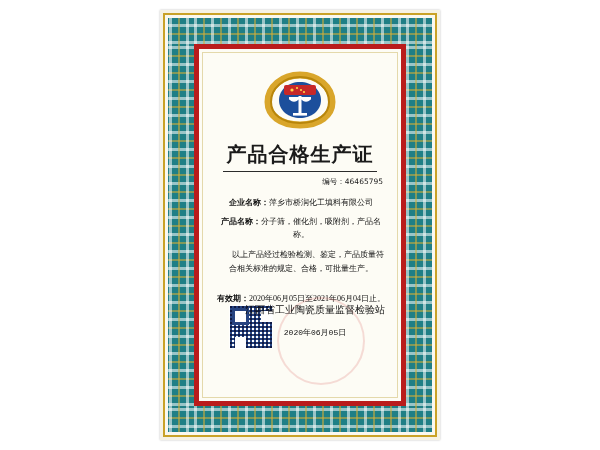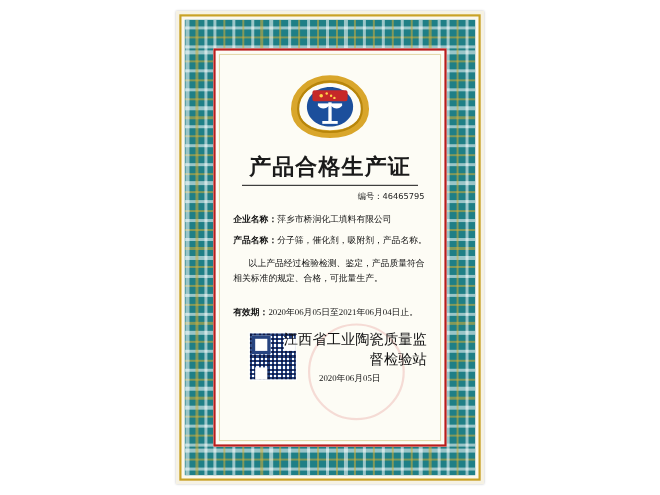--- a/index.html
+++ b/index.html
@@ -76,7 +76,7 @@
     left: 34px; top: 34px;
     width: 212px; height: 362px;
     background: #fdfcf5;
-    border: 2px solid #b91c1c;
+    border: 5px solid #b91c1c;
     box-sizing: border-box;
   }
   .cert-inner2 {

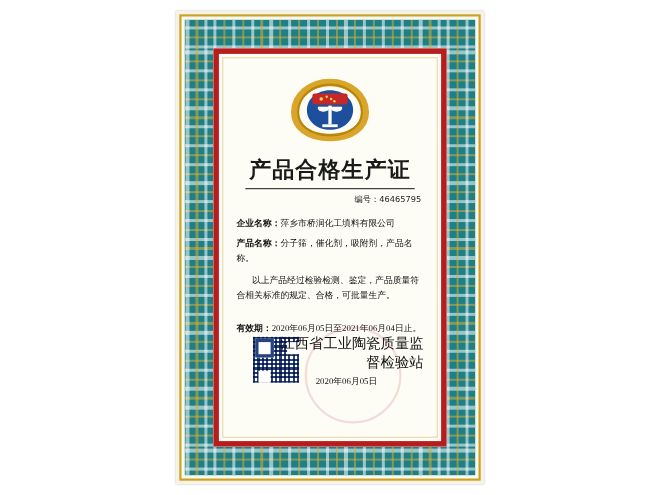--- a/index.html
+++ b/index.html
@@ -132,6 +132,7 @@
     font-size: 8px;
     color: #111;
     line-height: 1.55;
+    text-align: center;
   }
   .row { margin-bottom: 7px; }
   .row b { font-weight: 700; }

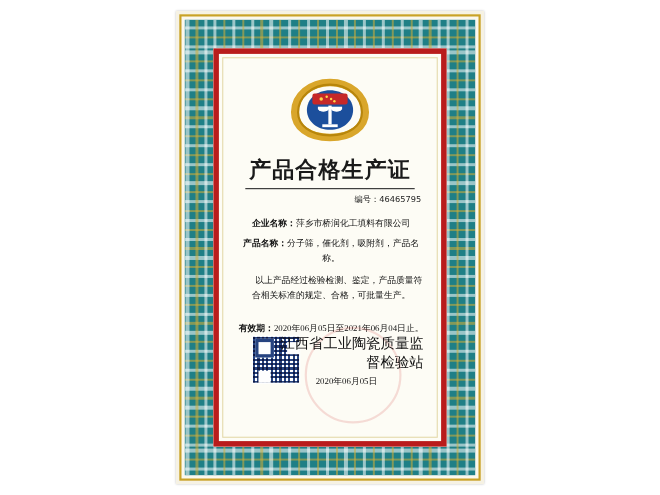--- a/index.html
+++ b/index.html
@@ -179,7 +179,7 @@
     top: 2px;
     text-align: right;
     font-family: Liberation Serif, serif;
-    font-size: 13px;
+    font-size: 10px;
     color: #111;
     width: 140px;
   }

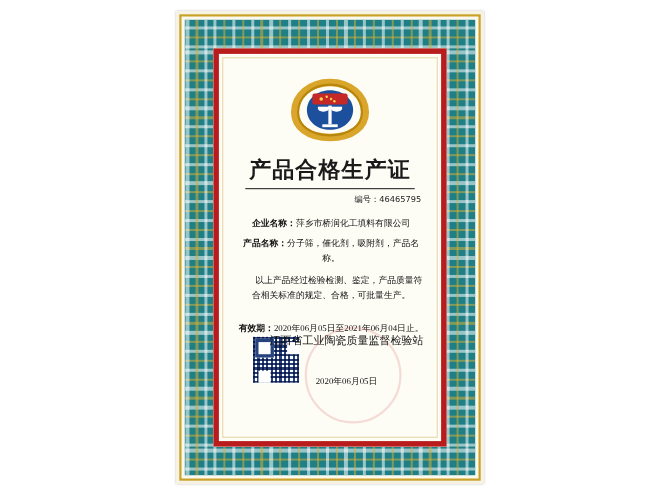--- a/index.html
+++ b/index.html
@@ -186,9 +186,9 @@
   .issue-date {
     position: absolute;
     right: 10px;
-    top: 40px;
+    top: 26px;
     text-align: center;
-    font-family: Liberation Serif, serif;
+    font-family: Liberation Mono, monospace;
     font-size: 8px;
     color: #111;
     width: 124px;

